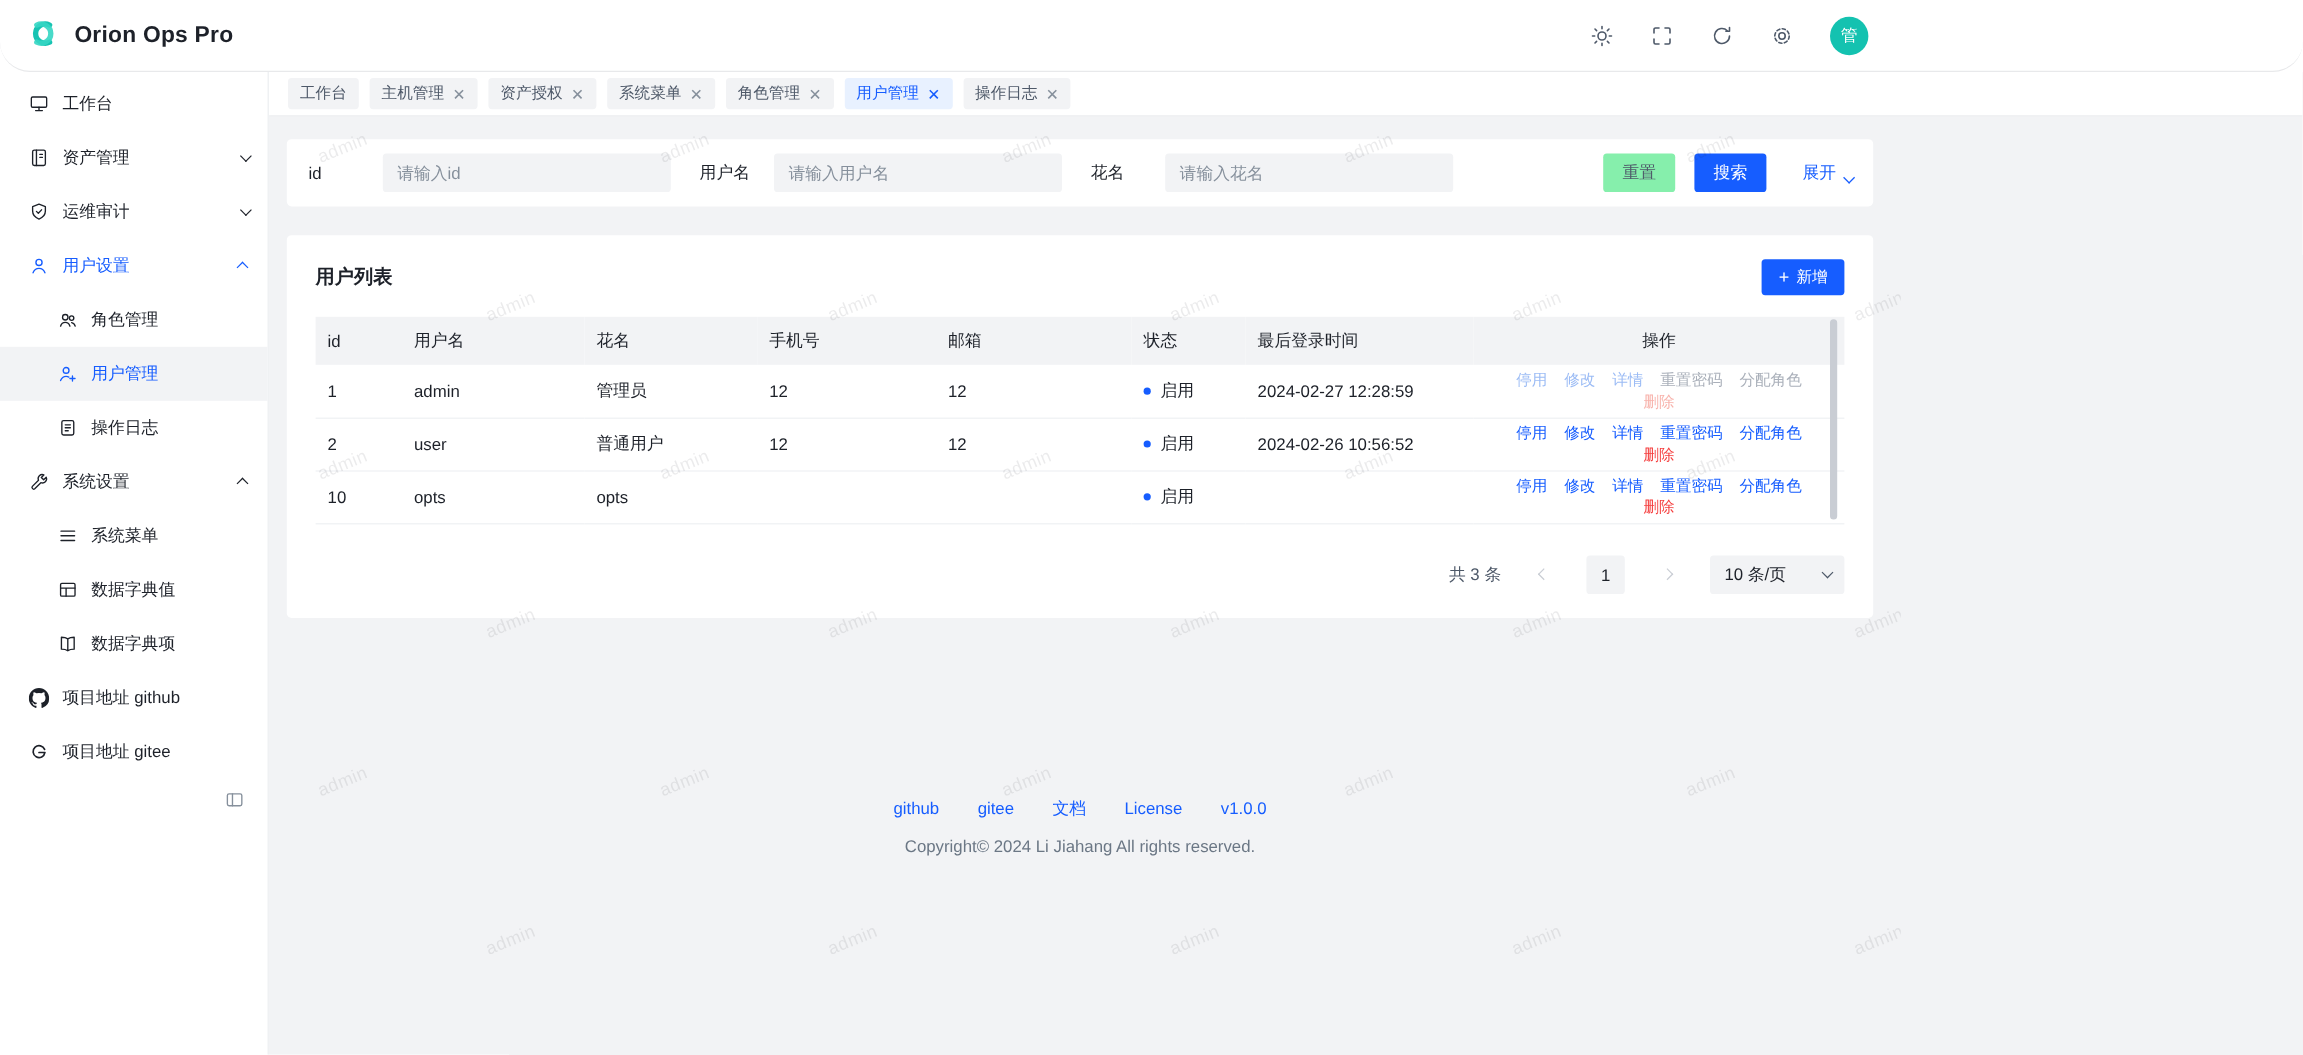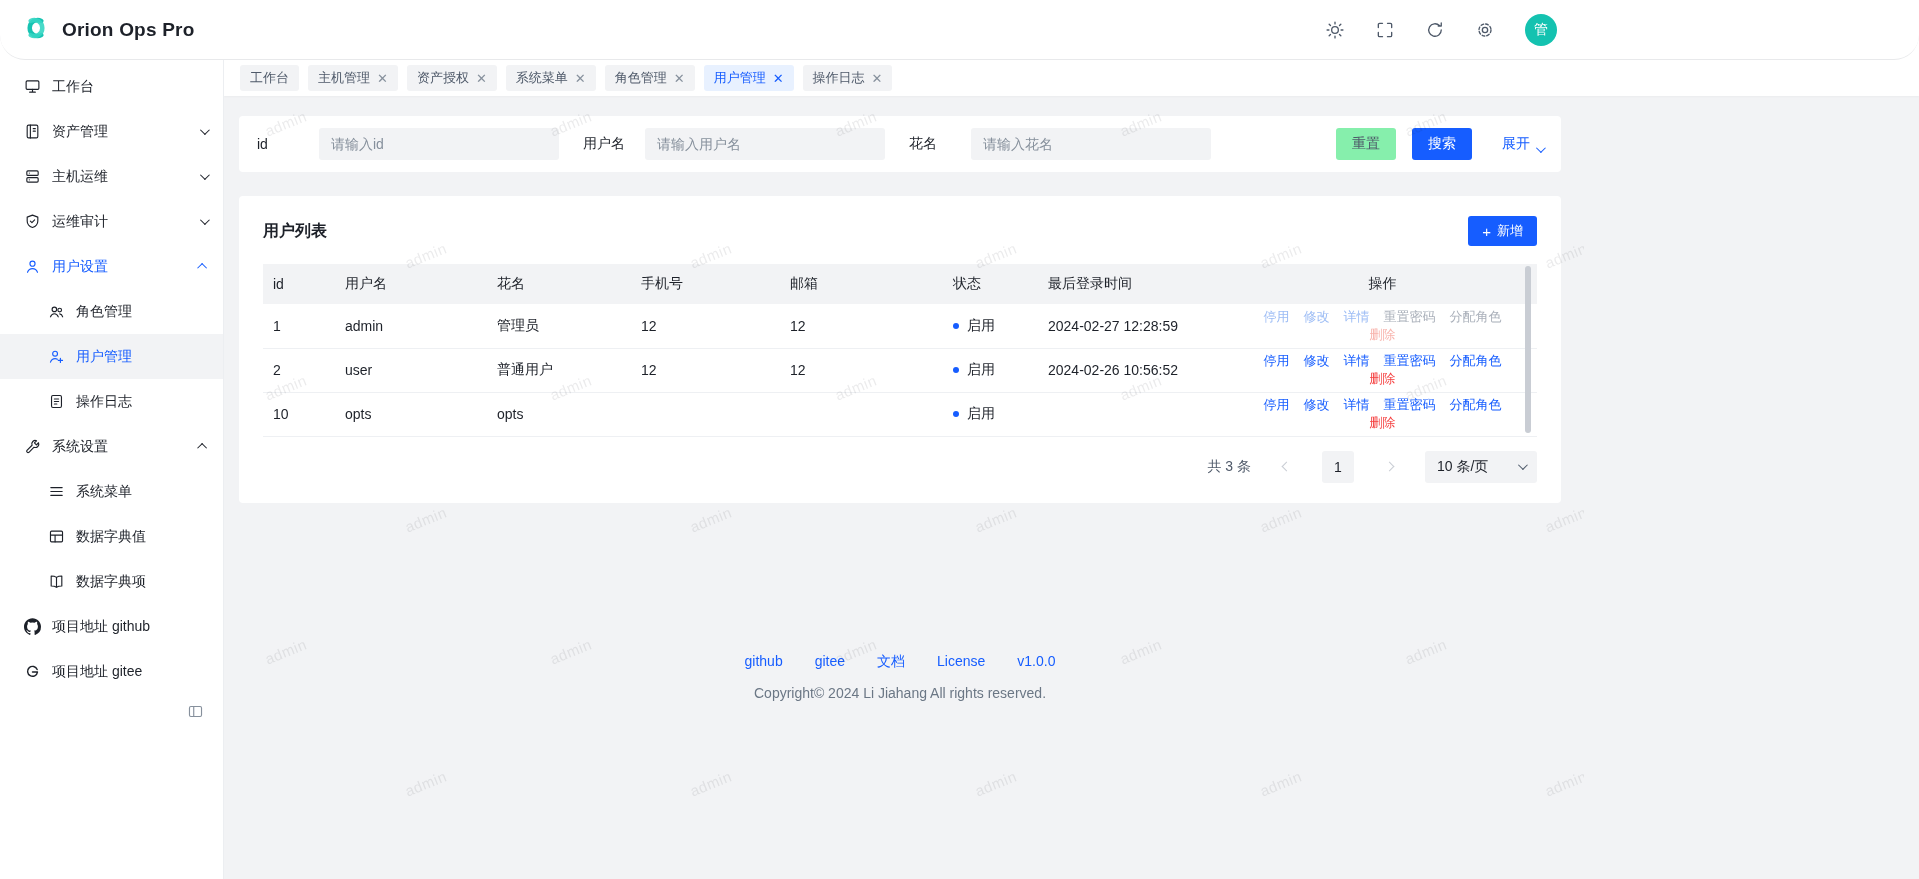--- a/index.html
+++ b/index.html
@@ -166,17 +166,6 @@
             </svg>
           </span>
           <span class="mi-label">资产管理</span>
-          <i class="chev chev-down"></i>
-        </div>
-        <div class="menu-item">
-          <span class="mi-icon">
-            <svg viewBox="0 0 24 24" fill="none" stroke="currentColor" stroke-width="1.6" stroke-linecap="round" stroke-linejoin="round">
-              <rect x="4" y="4" width="16" height="6.5" rx="1.5"></rect>
-              <rect x="4" y="13.5" width="16" height="6.5" rx="1.5"></rect>
-              <path d="M7.5 7.2h.01M7.5 16.7h.01"></path>
-            </svg>
-          </span>
-          <span class="mi-label">主机运维</span>
           <i class="chev chev-down"></i>
         </div>
         <div class="menu-item">

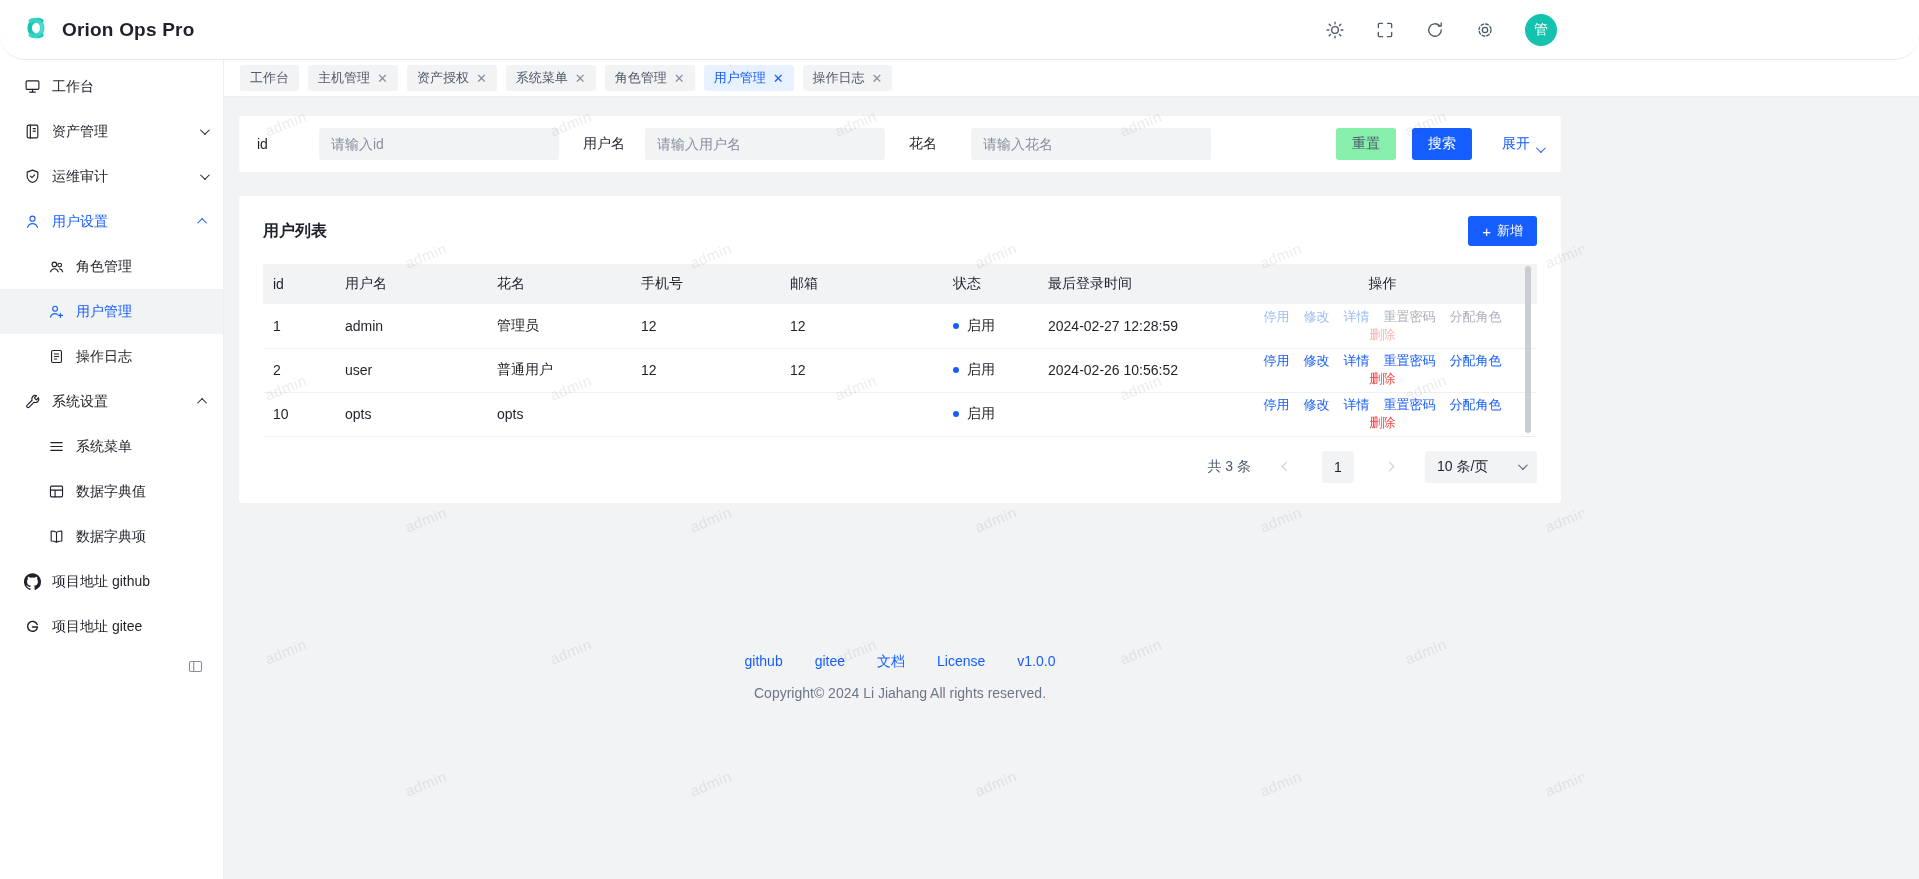--- a/index.html
+++ b/index.html
@@ -84,7 +84,7 @@
   .vscroll { position:absolute; top:2px; bottom:4px; right:6px; width:6px;
     background:#c9cdd4; border-radius:3px; }
 
-  .pagination { margin-top:14px; display:flex; align-items:center; justify-content:flex-end; gap:32px;
+  .pagination { margin-top:26px; display:flex; align-items:center; justify-content:flex-end; gap:32px;
     color:#4e5969; }
   .pg-arrow { color:#c9cdd4; display:inline-flex; align-items:center; cursor:default; }
   .pg-num { width:32px; height:32px; background:#f2f3f5; border-radius:3px; color:#1d2129;

